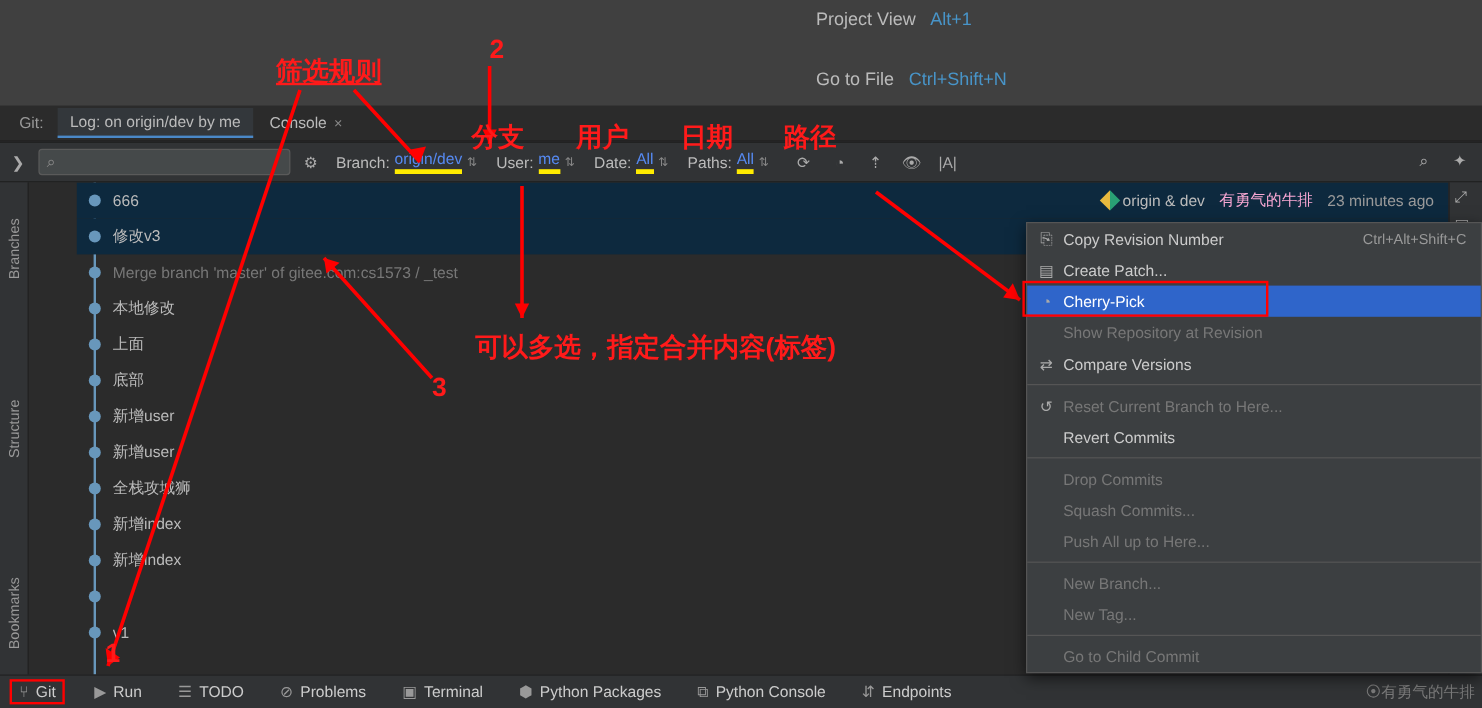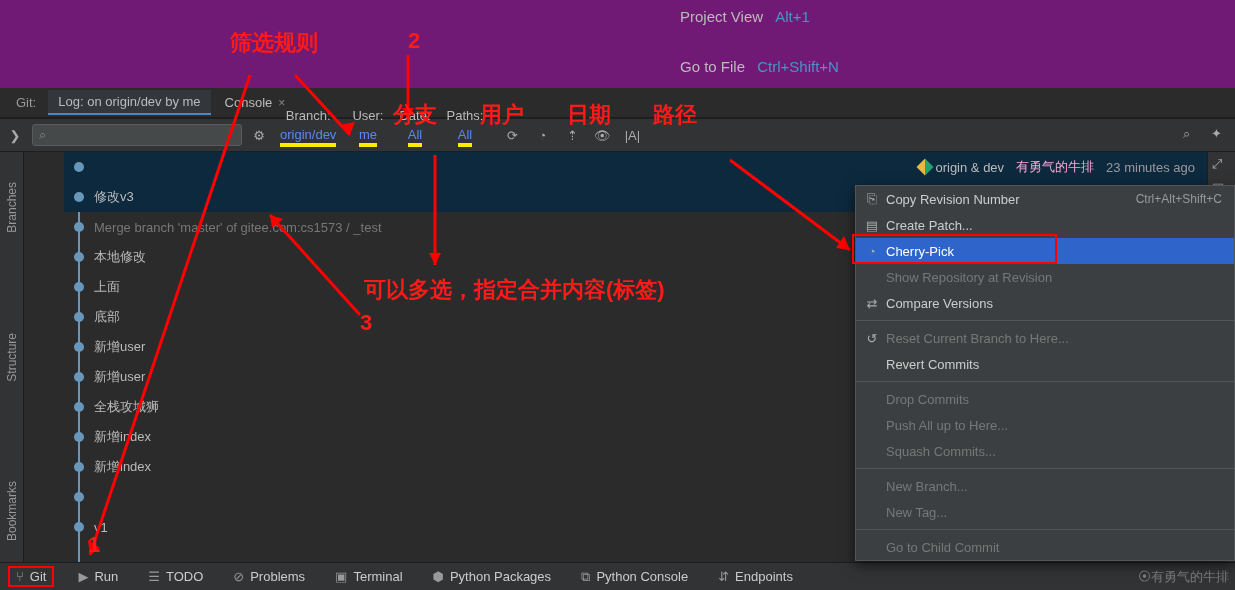--- a/index.html
+++ b/index.html
@@ -6,7 +6,7 @@
   body { width: 1235px; height: 590px; background: #2b2b2b; color: #bbbbbb; font-size: 13px; overflow: hidden; position: relative; }
 
   
-  .hint-area { height: 88px; background: #701a75; position: relative; }
+  .hint-area { height: 88px; background: #404040; position: relative; }
   .hint-line { position: absolute; color: #bbbbbb; font-size: 15px; }
   .hint-line .key { color: #4894c8; margin-left: 8px; }
   .hint1 { left: 680px; top: 8px; }

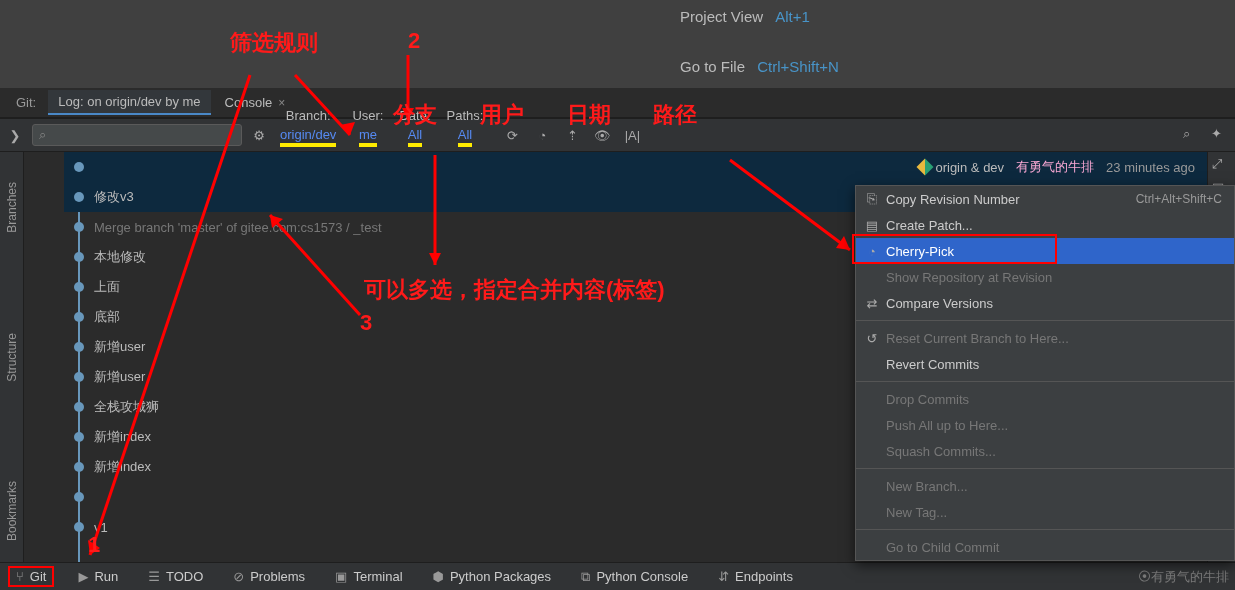--- a/index.html
+++ b/index.html
@@ -326,7 +326,7 @@
   </div>
 <div class="watermark">⦿有勇气的牛排</div>
 
-<div class="anno" style="left:230px; top:28px;">筛选规则</div>
+<div class="anno" style="left:230px; top:45px;text-decoration:underline;">筛选规则</div>
 <div class="anno" style="left:408px; top:28px;">2</div>
 <div class="anno" style="left:393px; top:100px;">分支</div>
 <div class="anno" style="left:480px; top:100px;">用户</div>

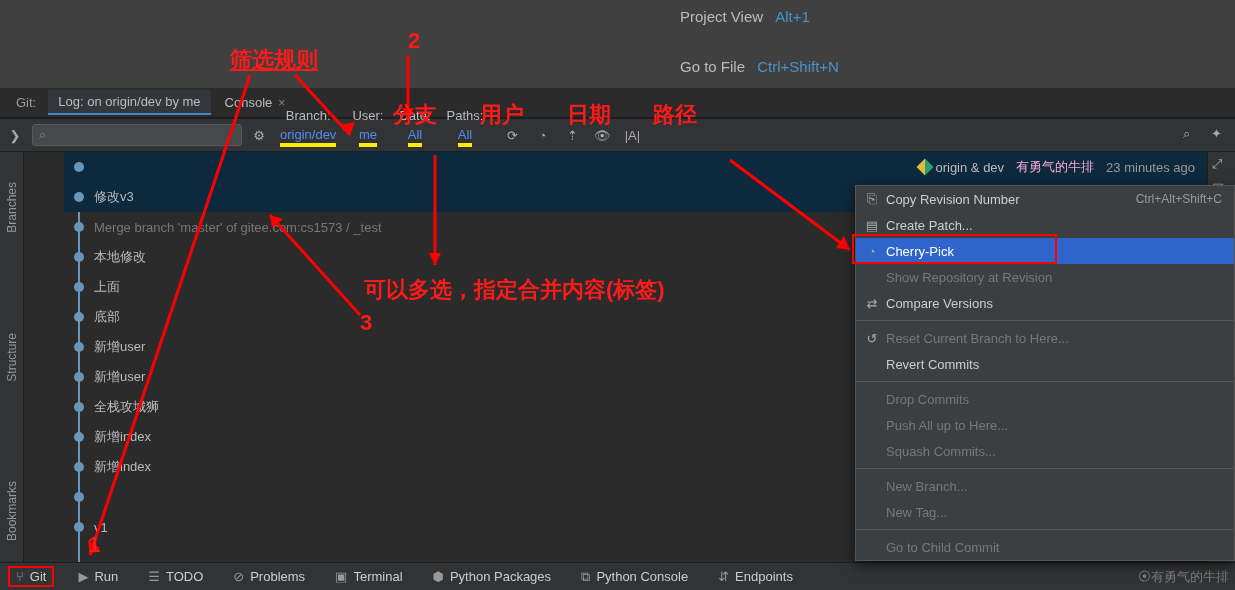--- a/index.html
+++ b/index.html
@@ -24,7 +24,7 @@
   .chevron-open { width:18px; text-align:center; color:#aaa; }
   .search-box { flex: 0 0 210px; height:22px; background:#45494a; border:1px solid #5a5a5a; border-radius:3px; display:flex; align-items:center; padding:0 6px; color:#888;}
   .gear { width:18px; height:18px; display:inline-flex; align-items:center; justify-content:center; color:#aaa;}
-  .filter { display:flex; align-items:center; gap:4px; padding: 0 4px; color:#bbb;flex-direction:column;}
+  .filter { display:flex; align-items:center; gap:4px; padding: 0 4px; color:#bbb;}
   .filter .val { color:#568af2; }
   .arrows { color:#888; font-size:10px; }
   .underline-y { border-bottom: 4px solid #ffeb00; padding-bottom: 1px;}

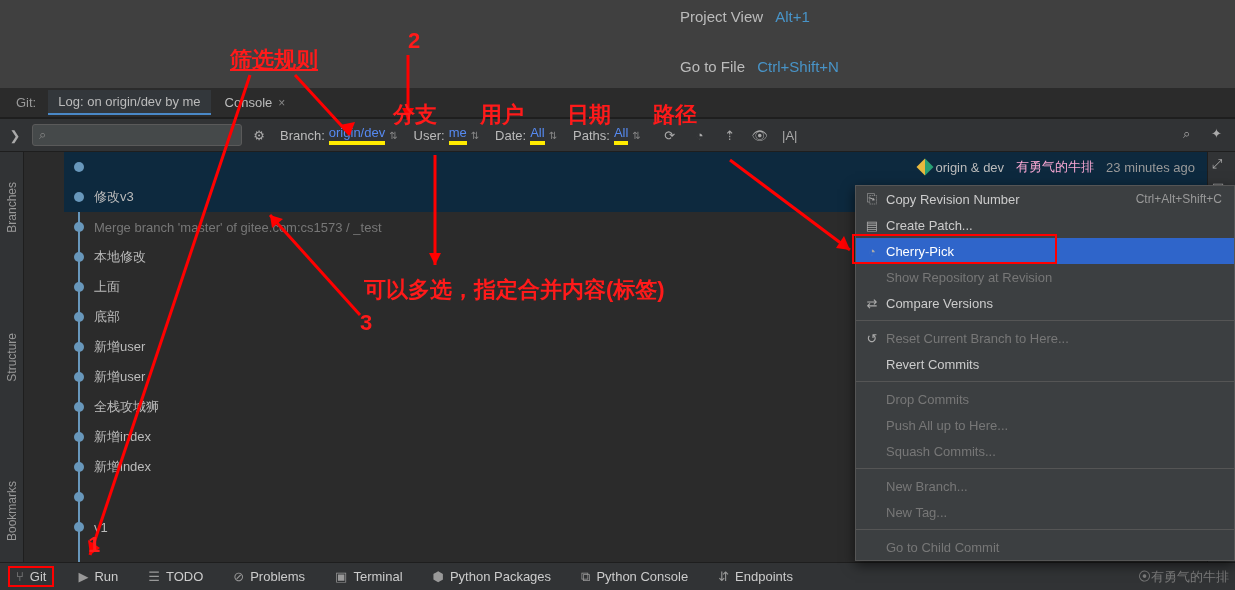--- a/index.html
+++ b/index.html
@@ -166,6 +166,7 @@
     <div class="commit-list" id="commit-list">
         <div class="commit-row sel">
           <div class="commit-dot"></div>
+          <div class="commit-msg">666</div>
           <div class="row-right">
             <div class="branch-tag multi">
               <div class="diamond"></div>

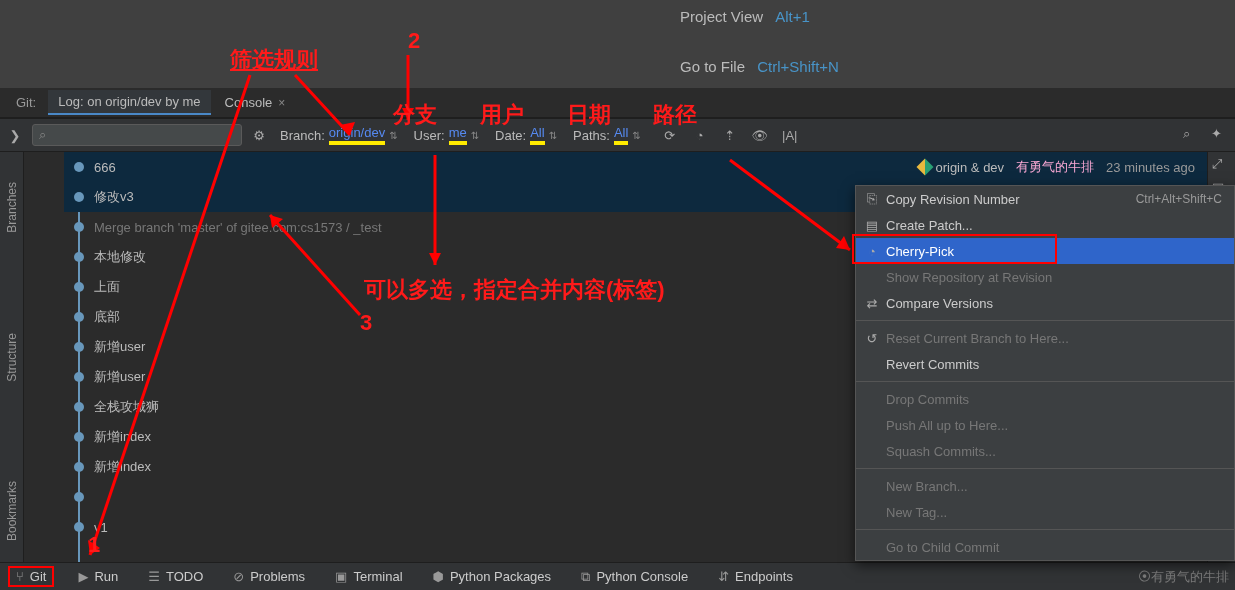--- a/index.html
+++ b/index.html
@@ -333,7 +333,7 @@
 <div class="anno" style="left:480px; top:100px;">用户</div>
 <div class="anno" style="left:567px; top:100px;">日期</div>
 <div class="anno" style="left:653px; top:100px;">路径</div>
-<div class="anno" style="left:364px; top:275px;">可以多选，指定合并内容(标签)</div>
+<div class="anno" style="left:396px; top:275px;">可以多选，指定合并内容(标签)</div>
 <div class="anno" style="left:360px; top:310px;">3</div>
 <div class="anno" style="left:884px; top:206px;">4</div>
 <div class="anno" style="left:865px; top:290px;">最后提交合并操作</div>

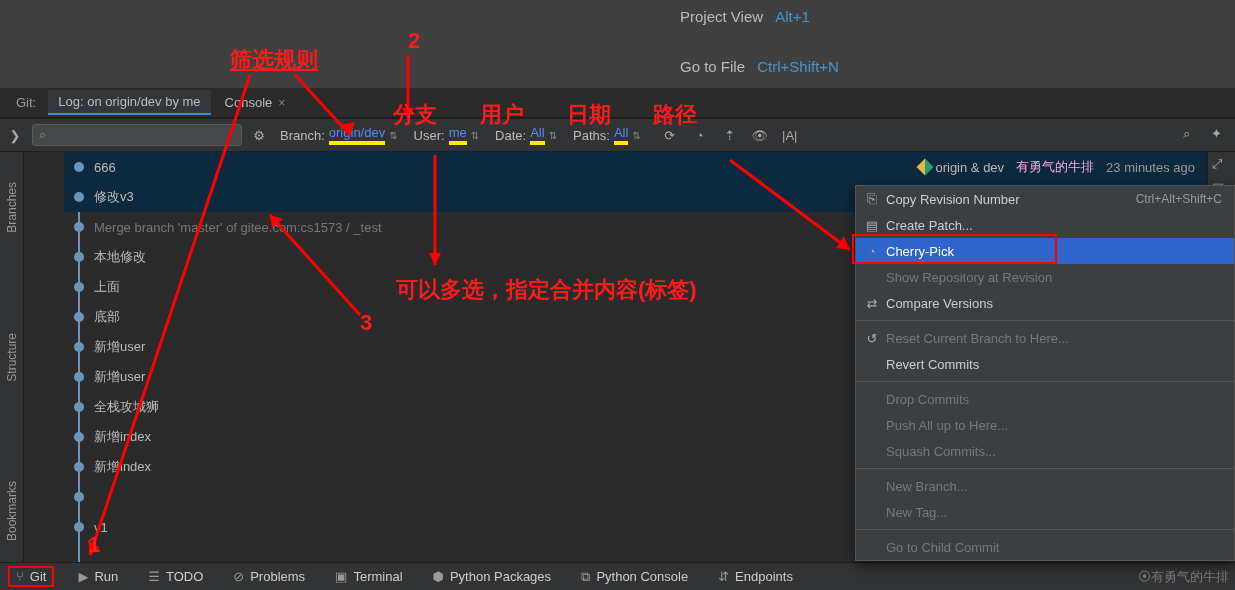--- a/index.html
+++ b/index.html
@@ -272,10 +272,10 @@
       <span>Drop Commits</span>
     </div>
     <div class="ctx-item dis">
+      <span>Squash Commits...</span>
+    </div>
+    <div class="ctx-item dis">
       <span>Push All up to Here...</span>
-    </div>
-    <div class="ctx-item dis">
-      <span>Squash Commits...</span>
     </div>
     <div class="ctx-sep"></div>
     <div class="ctx-item dis">

